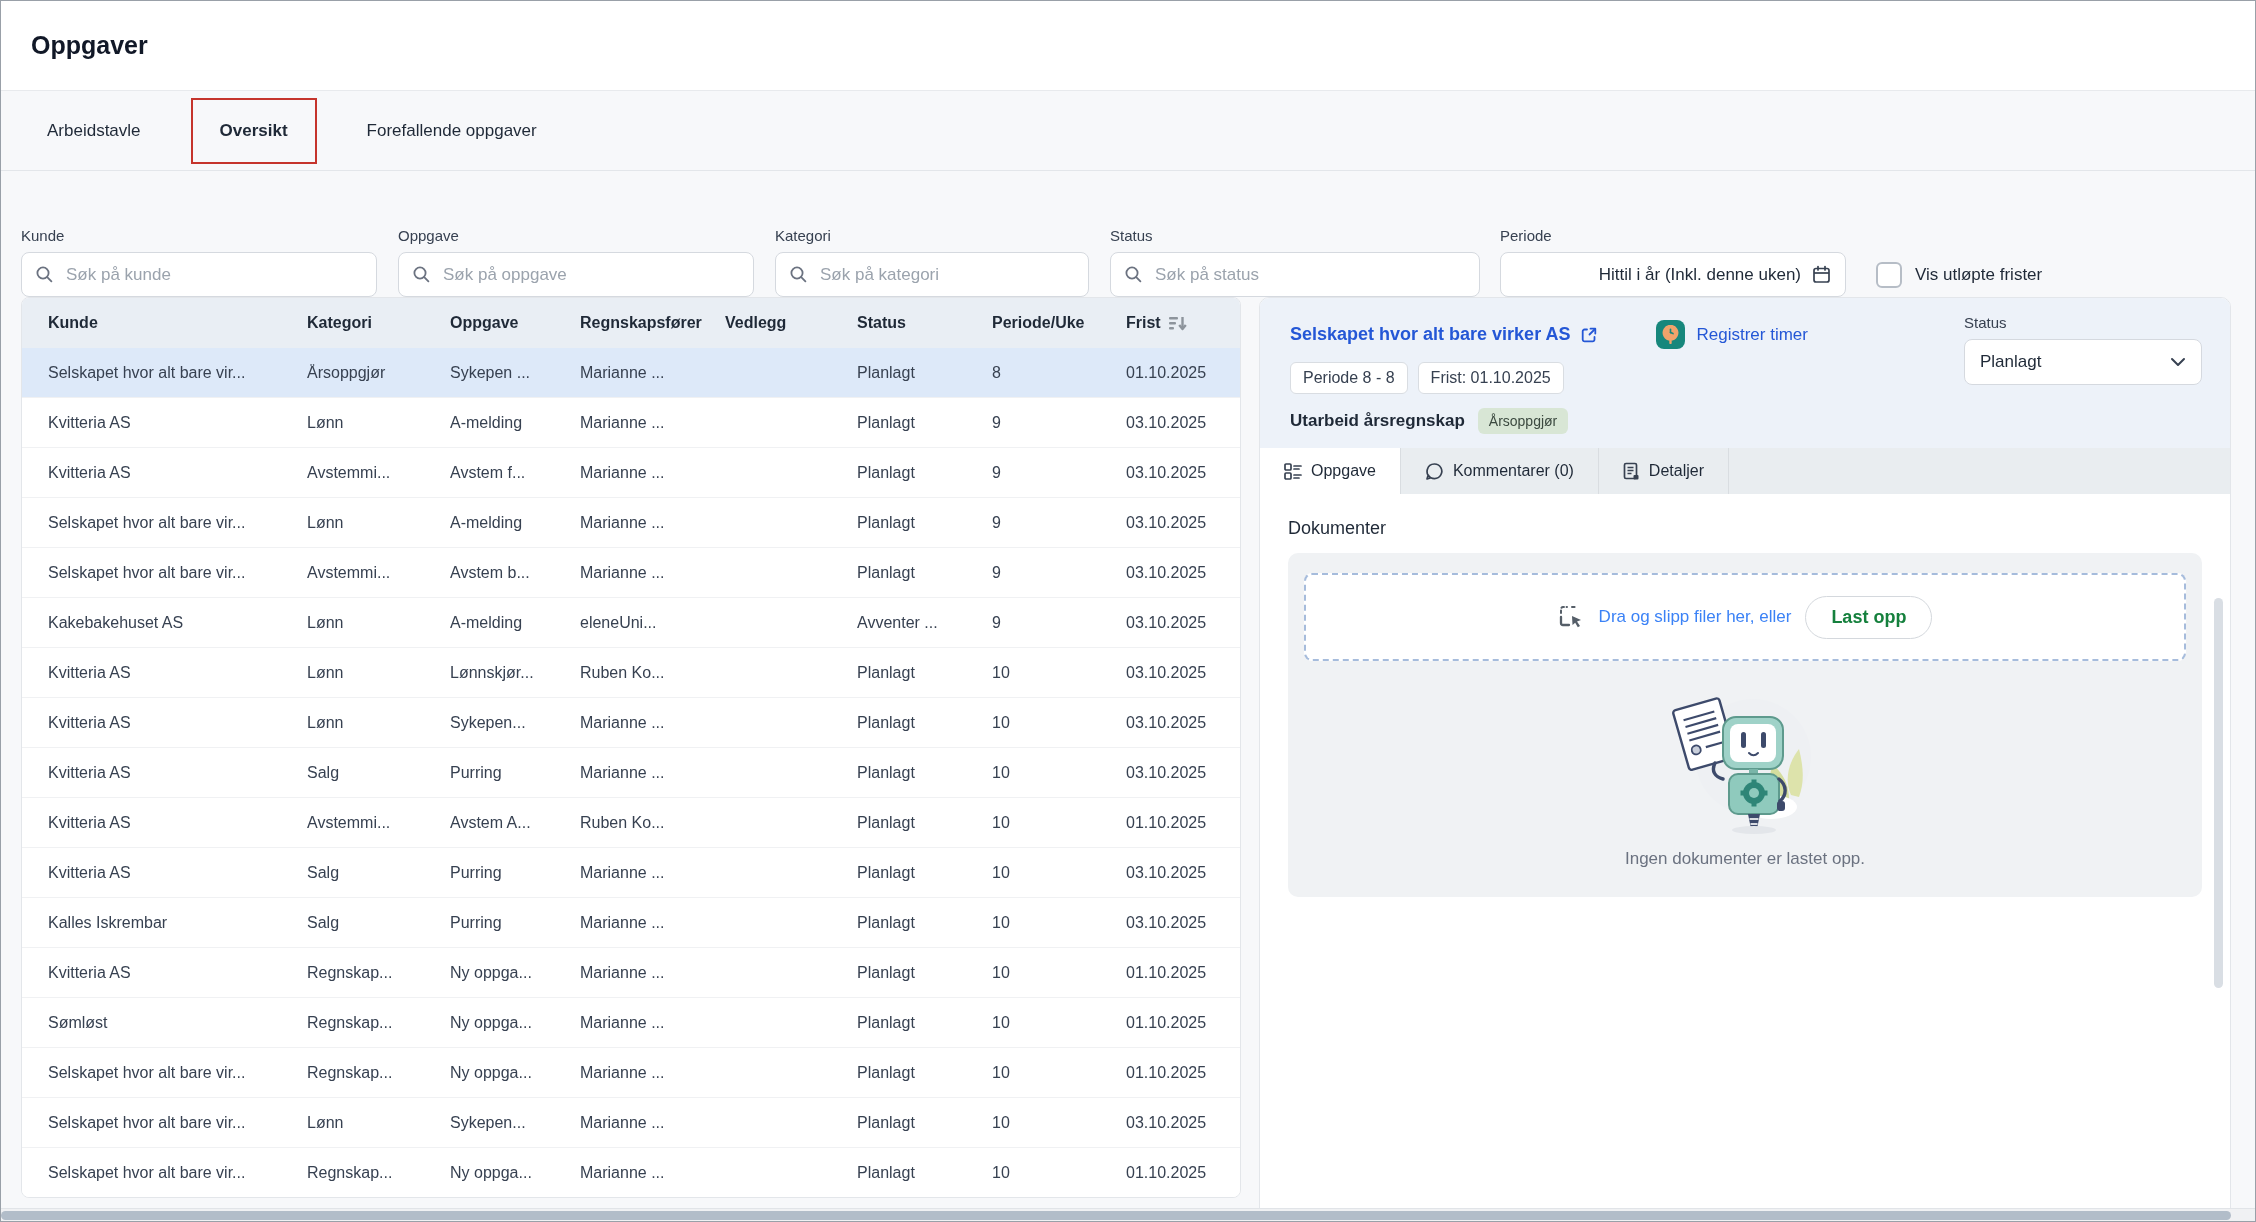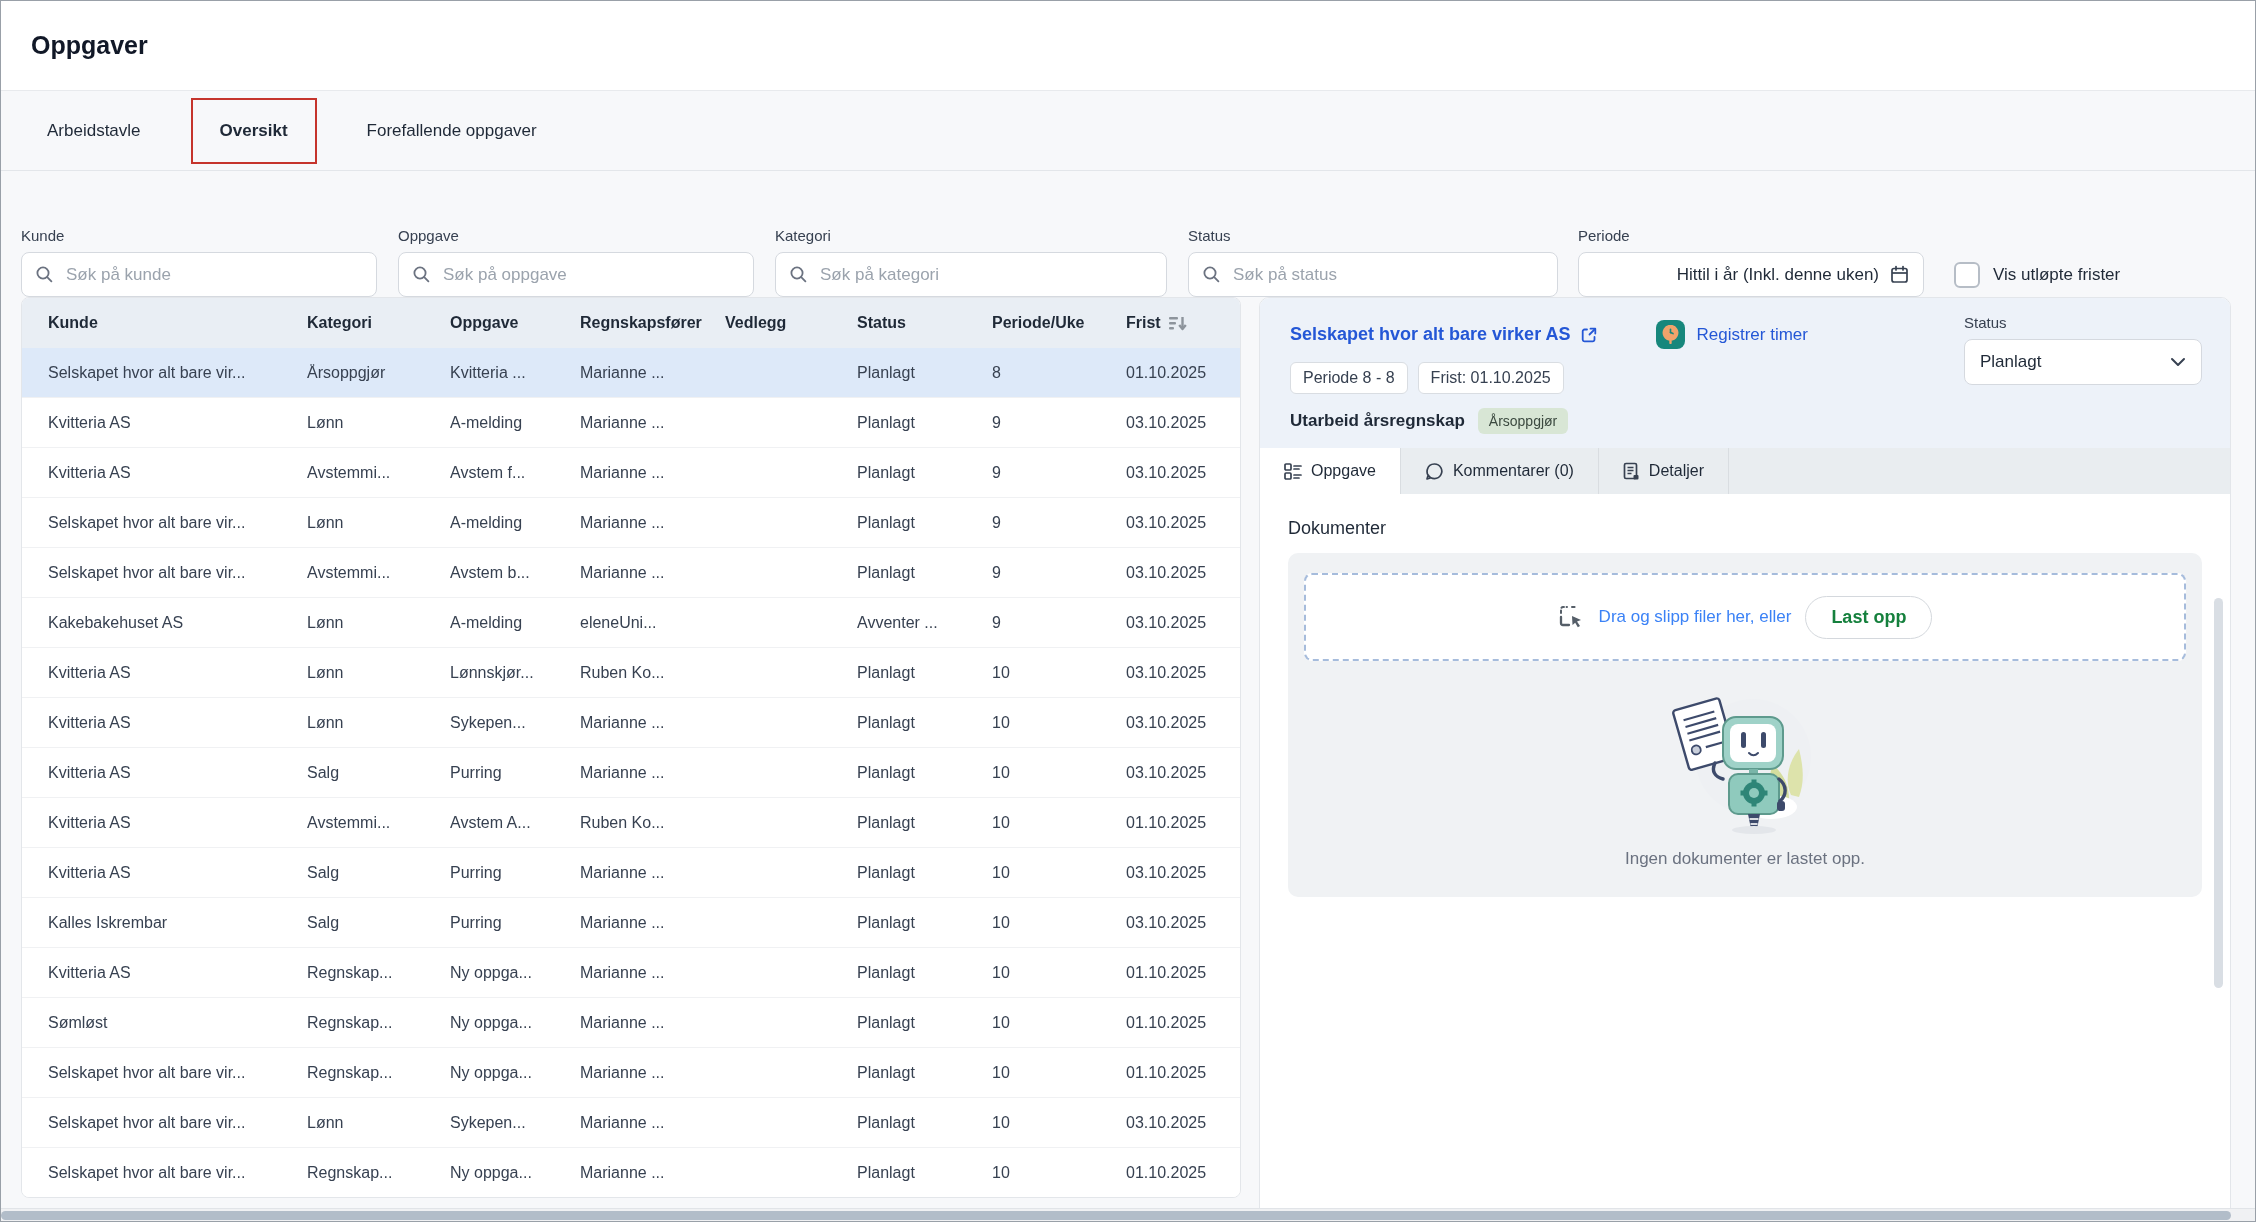--- a/index.html
+++ b/index.html
@@ -145,7 +145,7 @@
     </div>
     <div class="fgroup">
       <span class="flabel">Kategori</span>
-      <div class="finput" style="width:392px">
+      <div class="finput" style="width:314px">
         <span>
           <svg width="19" height="19" viewBox="0 0 19 19">
               <circle cx="8" cy="8" r="5.6" fill="none" stroke="#6b7280" stroke-width="1.8"></circle>

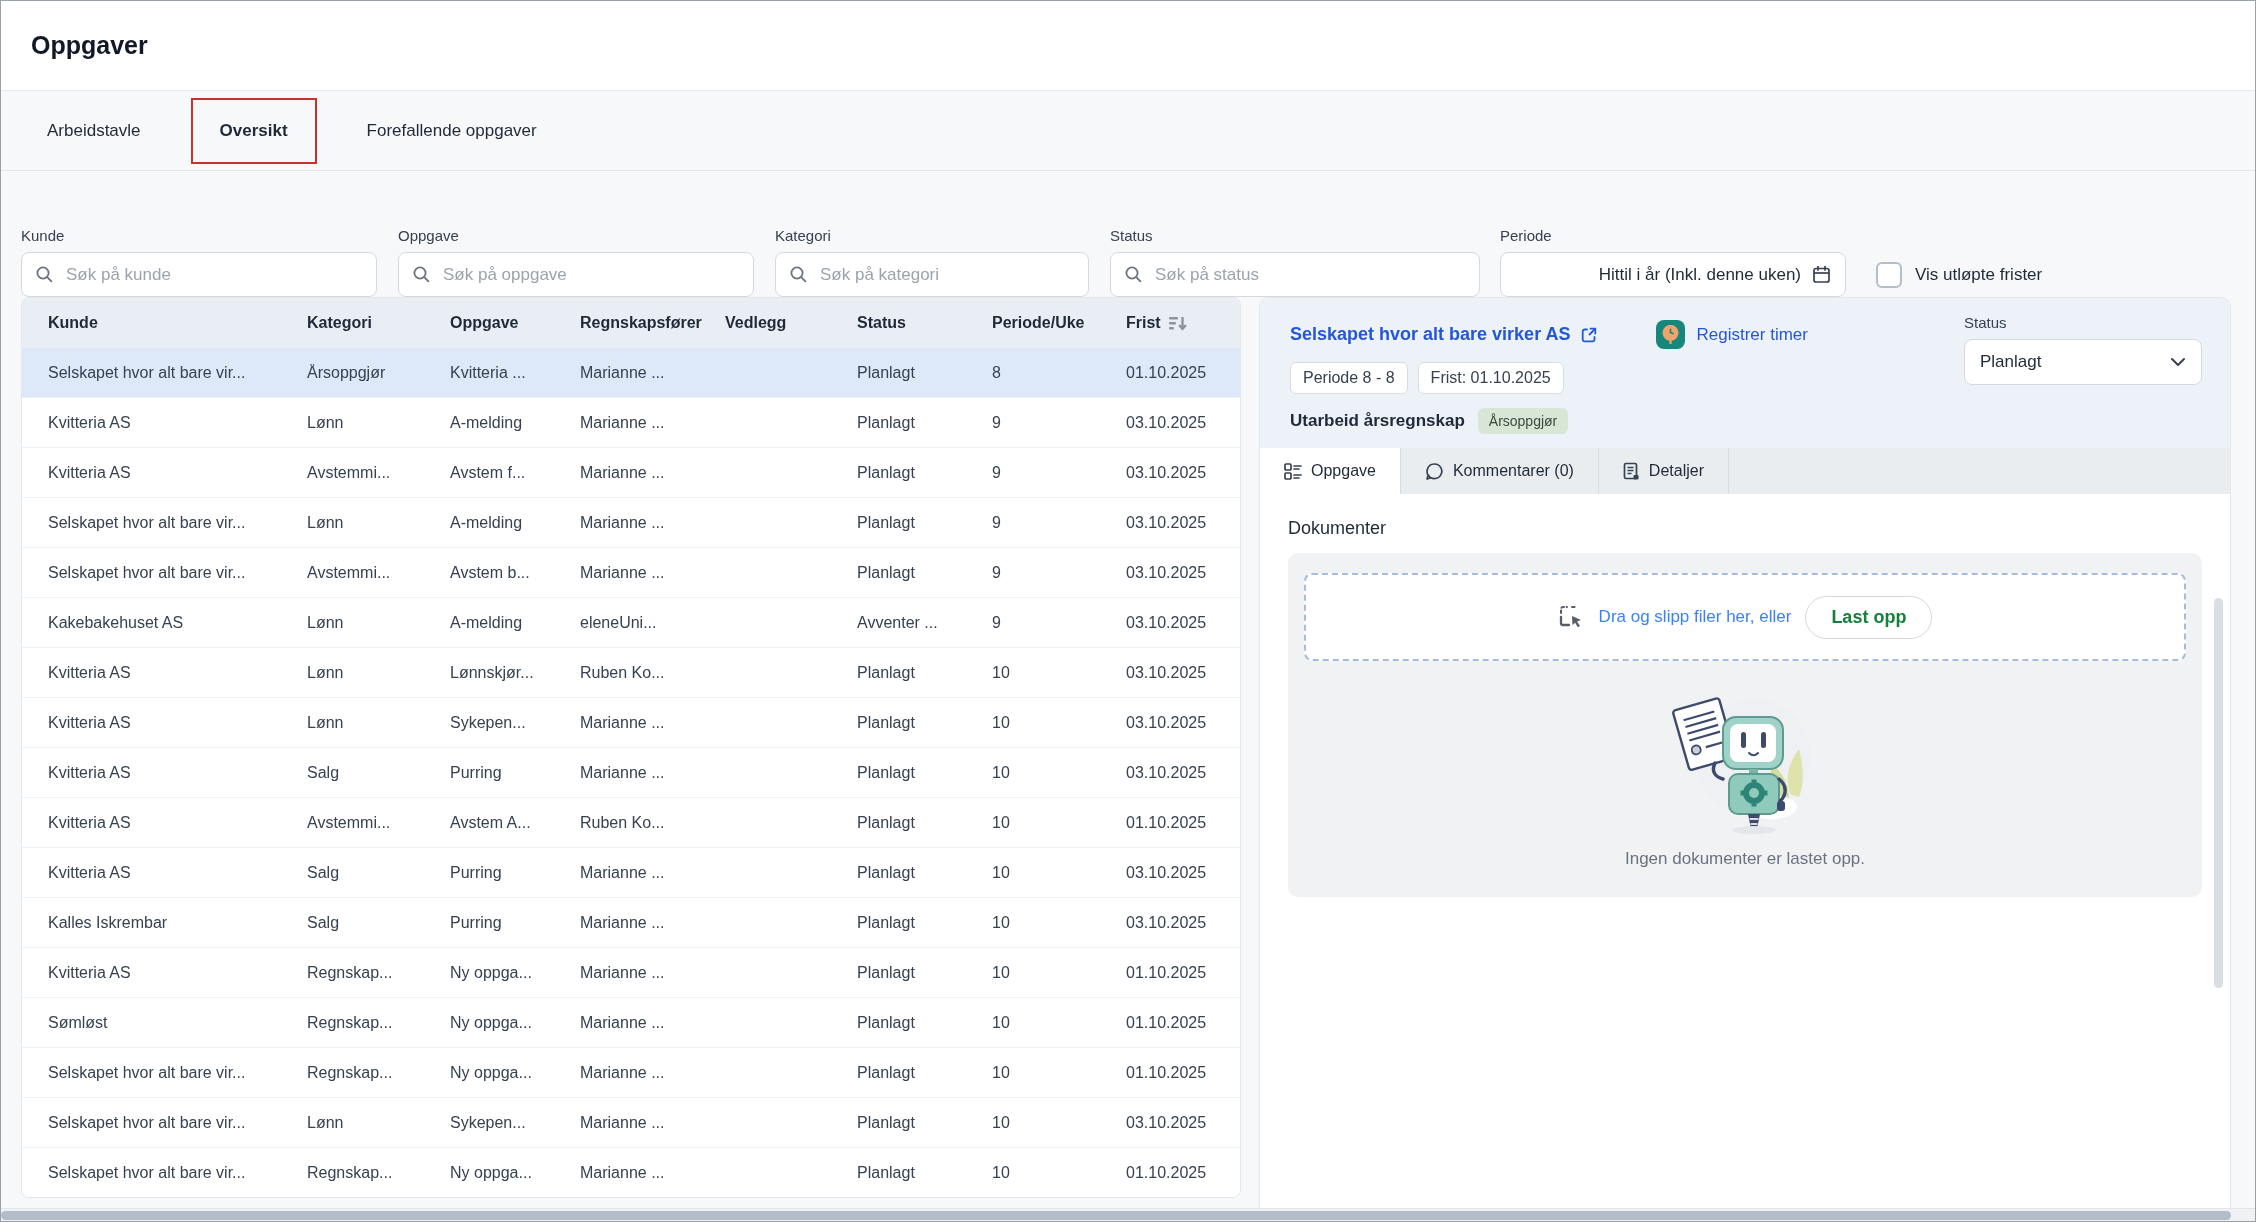--- a/index.html
+++ b/index.html
@@ -216,7 +216,7 @@
           <div class="trow selected">
             <div class="td">Selskapet hvor alt bare vir...</div>
             <div class="td">Årsoppgjør</div>
-            <div class="td">Kvitteria ...</div>
+            <div class="td">Sykepen ...</div>
             <div class="td">Marianne ...</div>
             <div class="td"></div>
             <div class="td">Planlagt</div>

